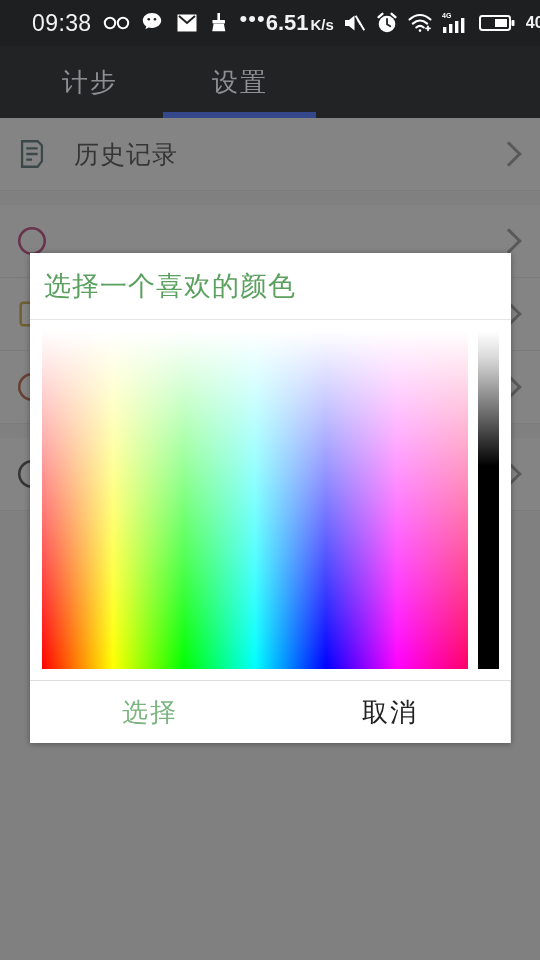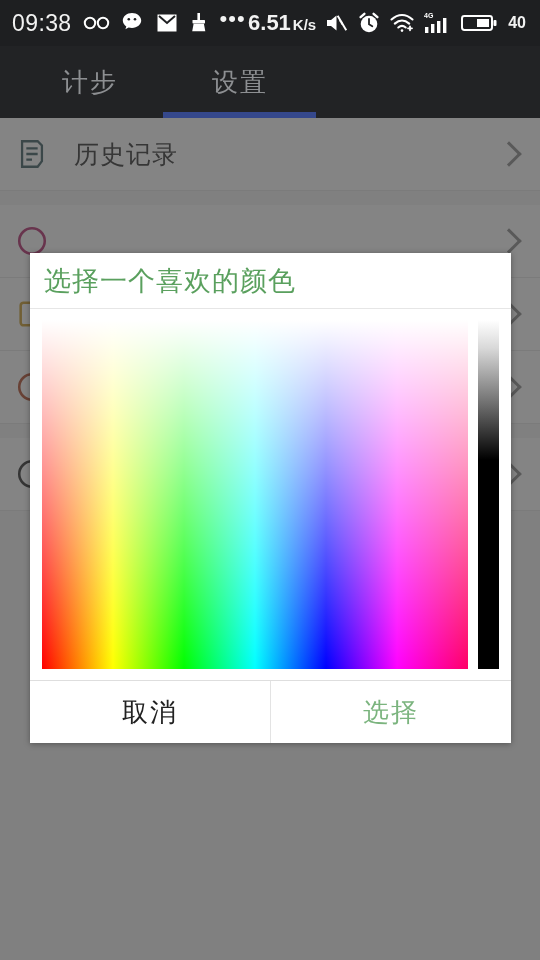--- a/index.html
+++ b/index.html
@@ -28,7 +28,7 @@
     display: flex;
     align-items: center;
     box-sizing: border-box;
-    padding: 0 14px 0 12px;
+    padding: 0 14px 0 32px;
     color: #f2f2f2;
   }
   .sb-left { display: flex; align-items: center; gap: 10px; }

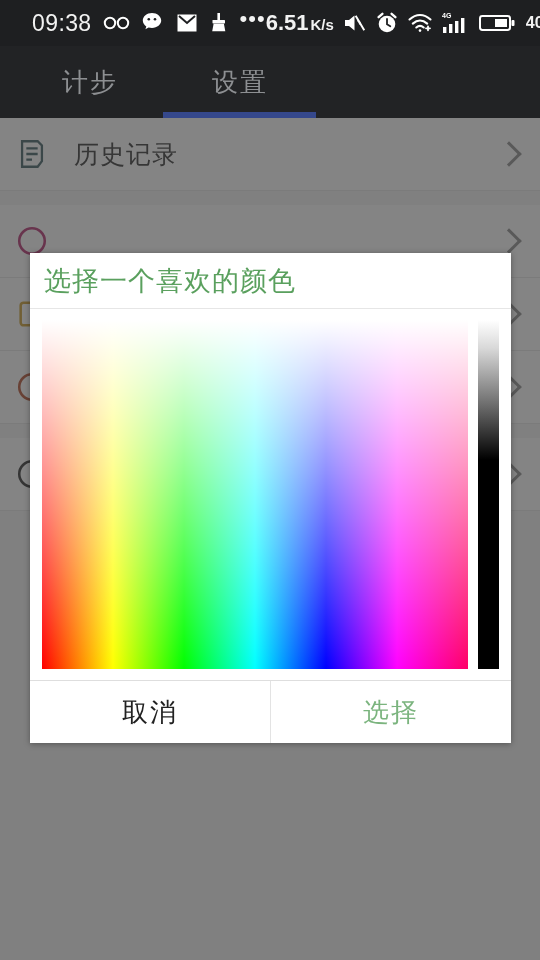--- a/index.html
+++ b/index.html
@@ -146,7 +146,7 @@
     flex-direction: column;
   }
   .dlg-title {
-    height: 56px;
+    height: 67px;
     display: flex;
     align-items: center;
     padding-left: 14px;

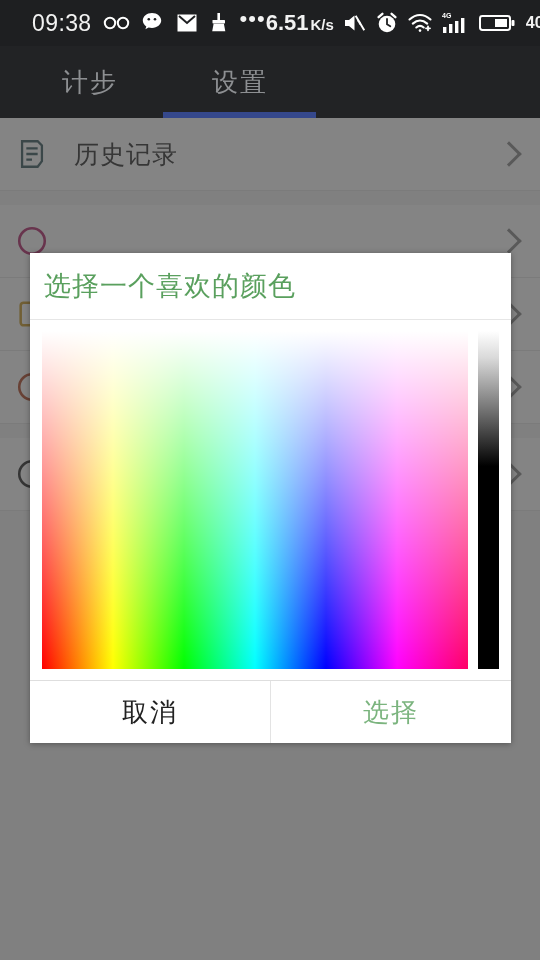--- a/index.html
+++ b/index.html
@@ -371,8 +371,8 @@
     </div>
 
     <div class="dlg-actions">
+      <div class="dlg-btn confirm">选择</div>
       <div class="dlg-btn cancel">取消</div>
-      <div class="dlg-btn confirm">选择</div>
     </div>
   </div>
 

